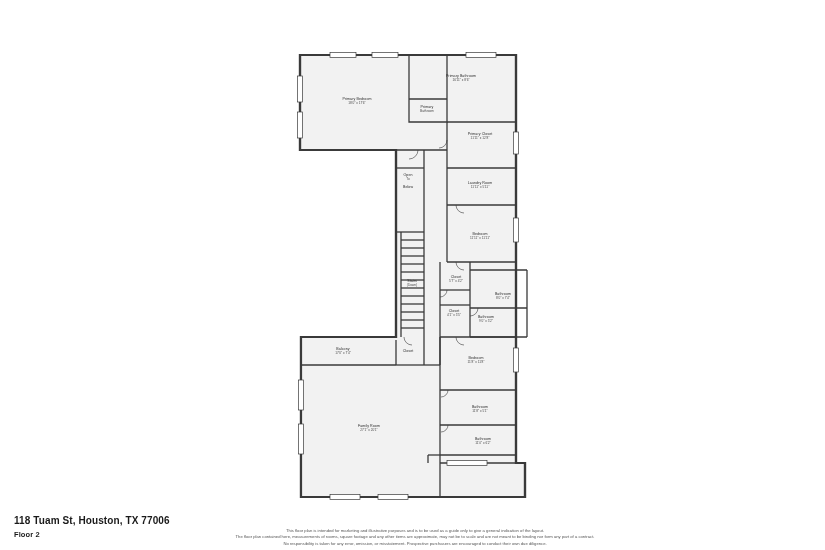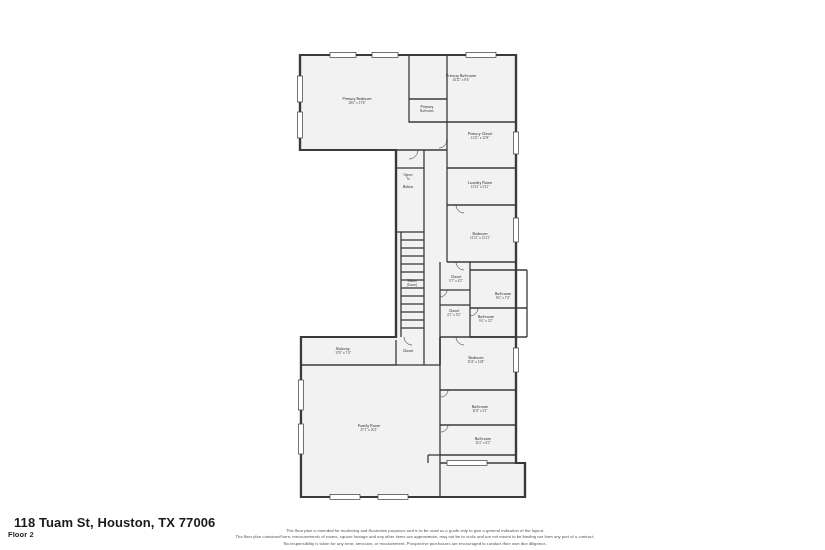--- a/index.html
+++ b/index.html
@@ -45,7 +45,7 @@
     position: absolute;
     left: 14px;
     top: 515px;
-    font-size: 13px;
+    font-size: 10px;
     font-weight: bold;
     color: #1a1a1a;
     letter-spacing: 0.1px;

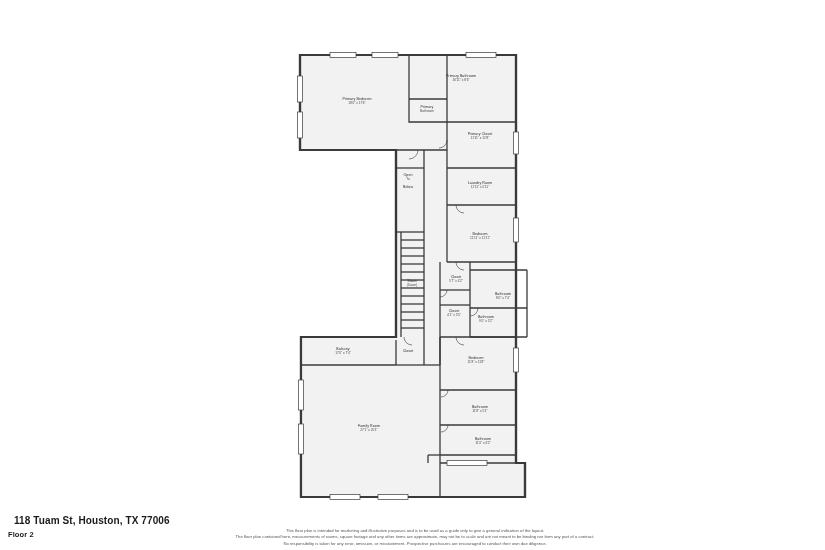--- a/index.html
+++ b/index.html
@@ -52,7 +52,7 @@
   }
   .footer-floor {
     position: absolute;
-    left: 8px;
+    left: 14px;
     top: 530px;
     font-size: 7.5px;
     font-weight: bold;

